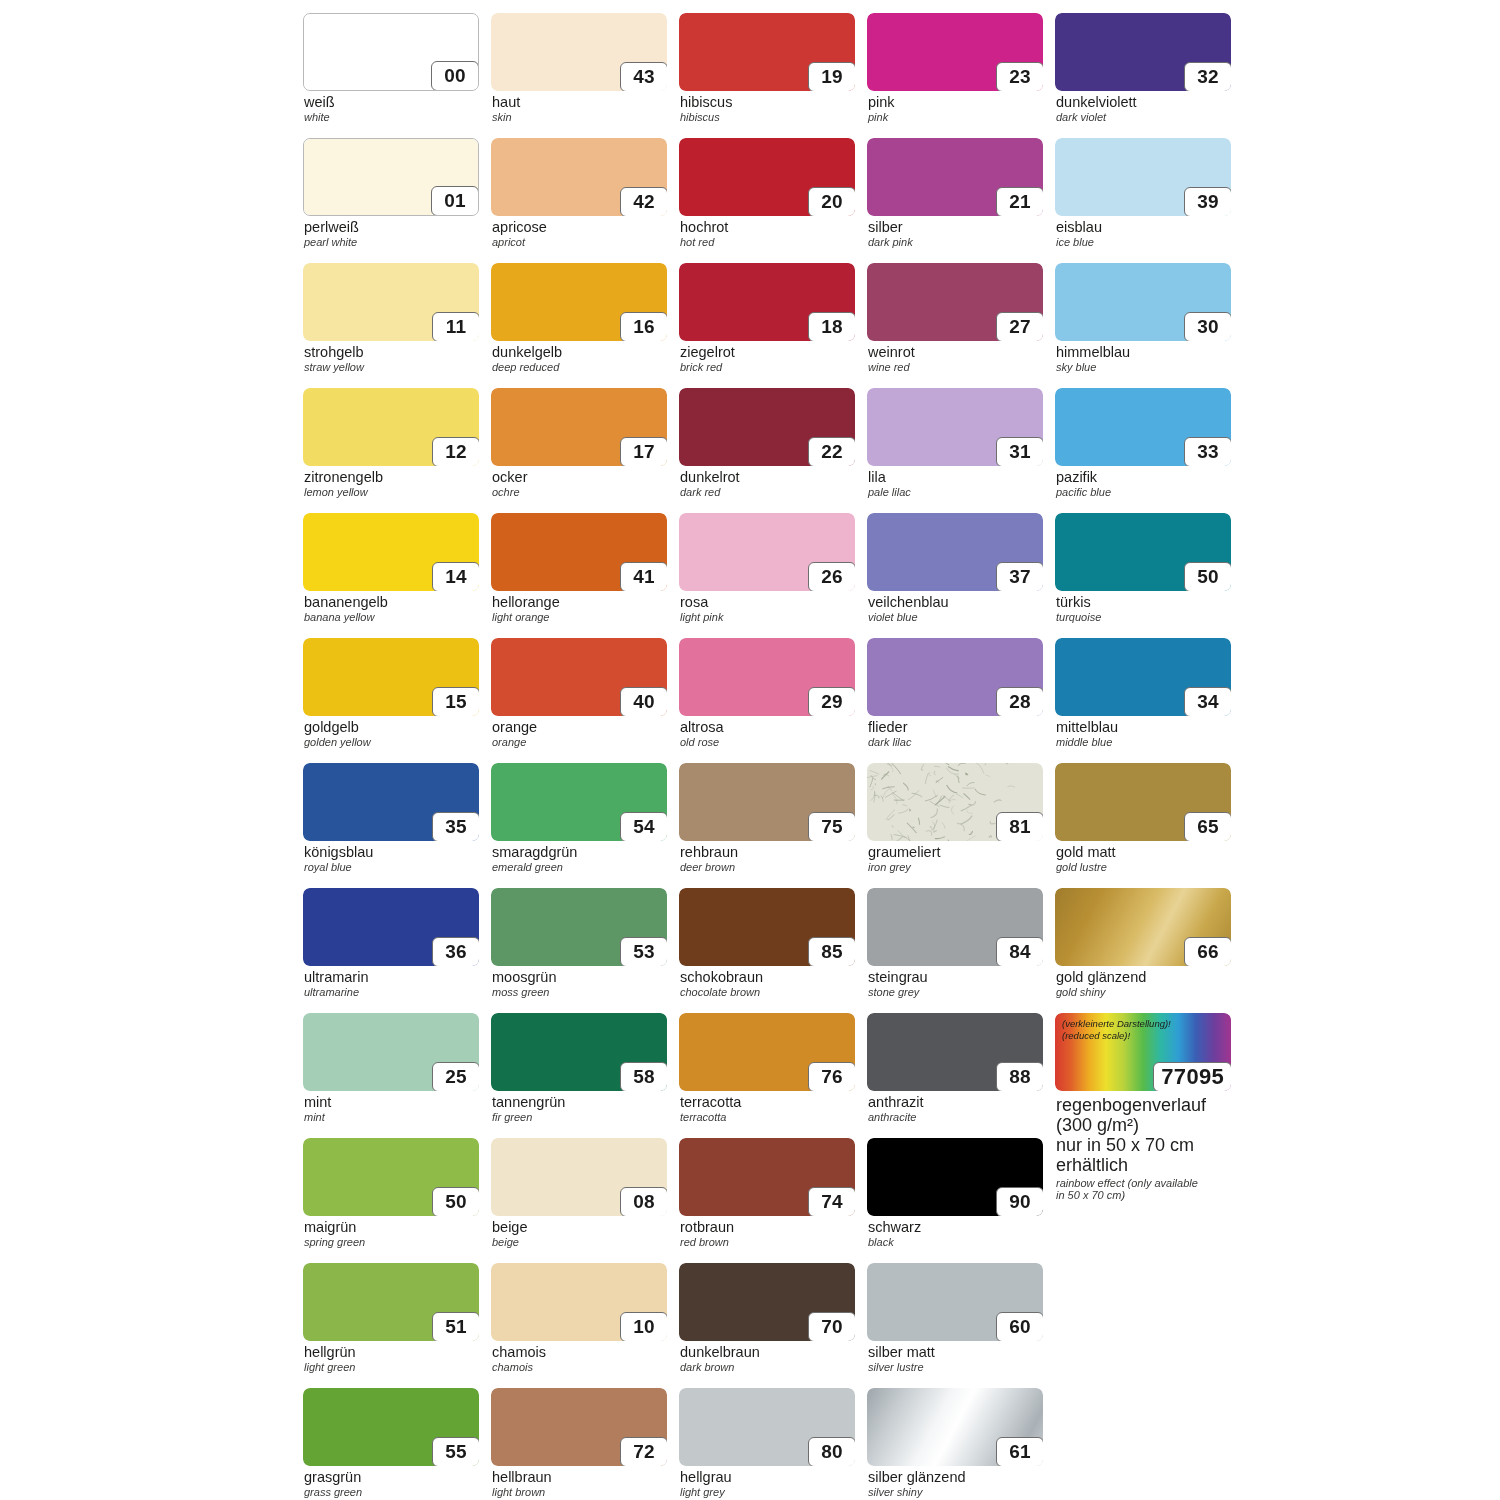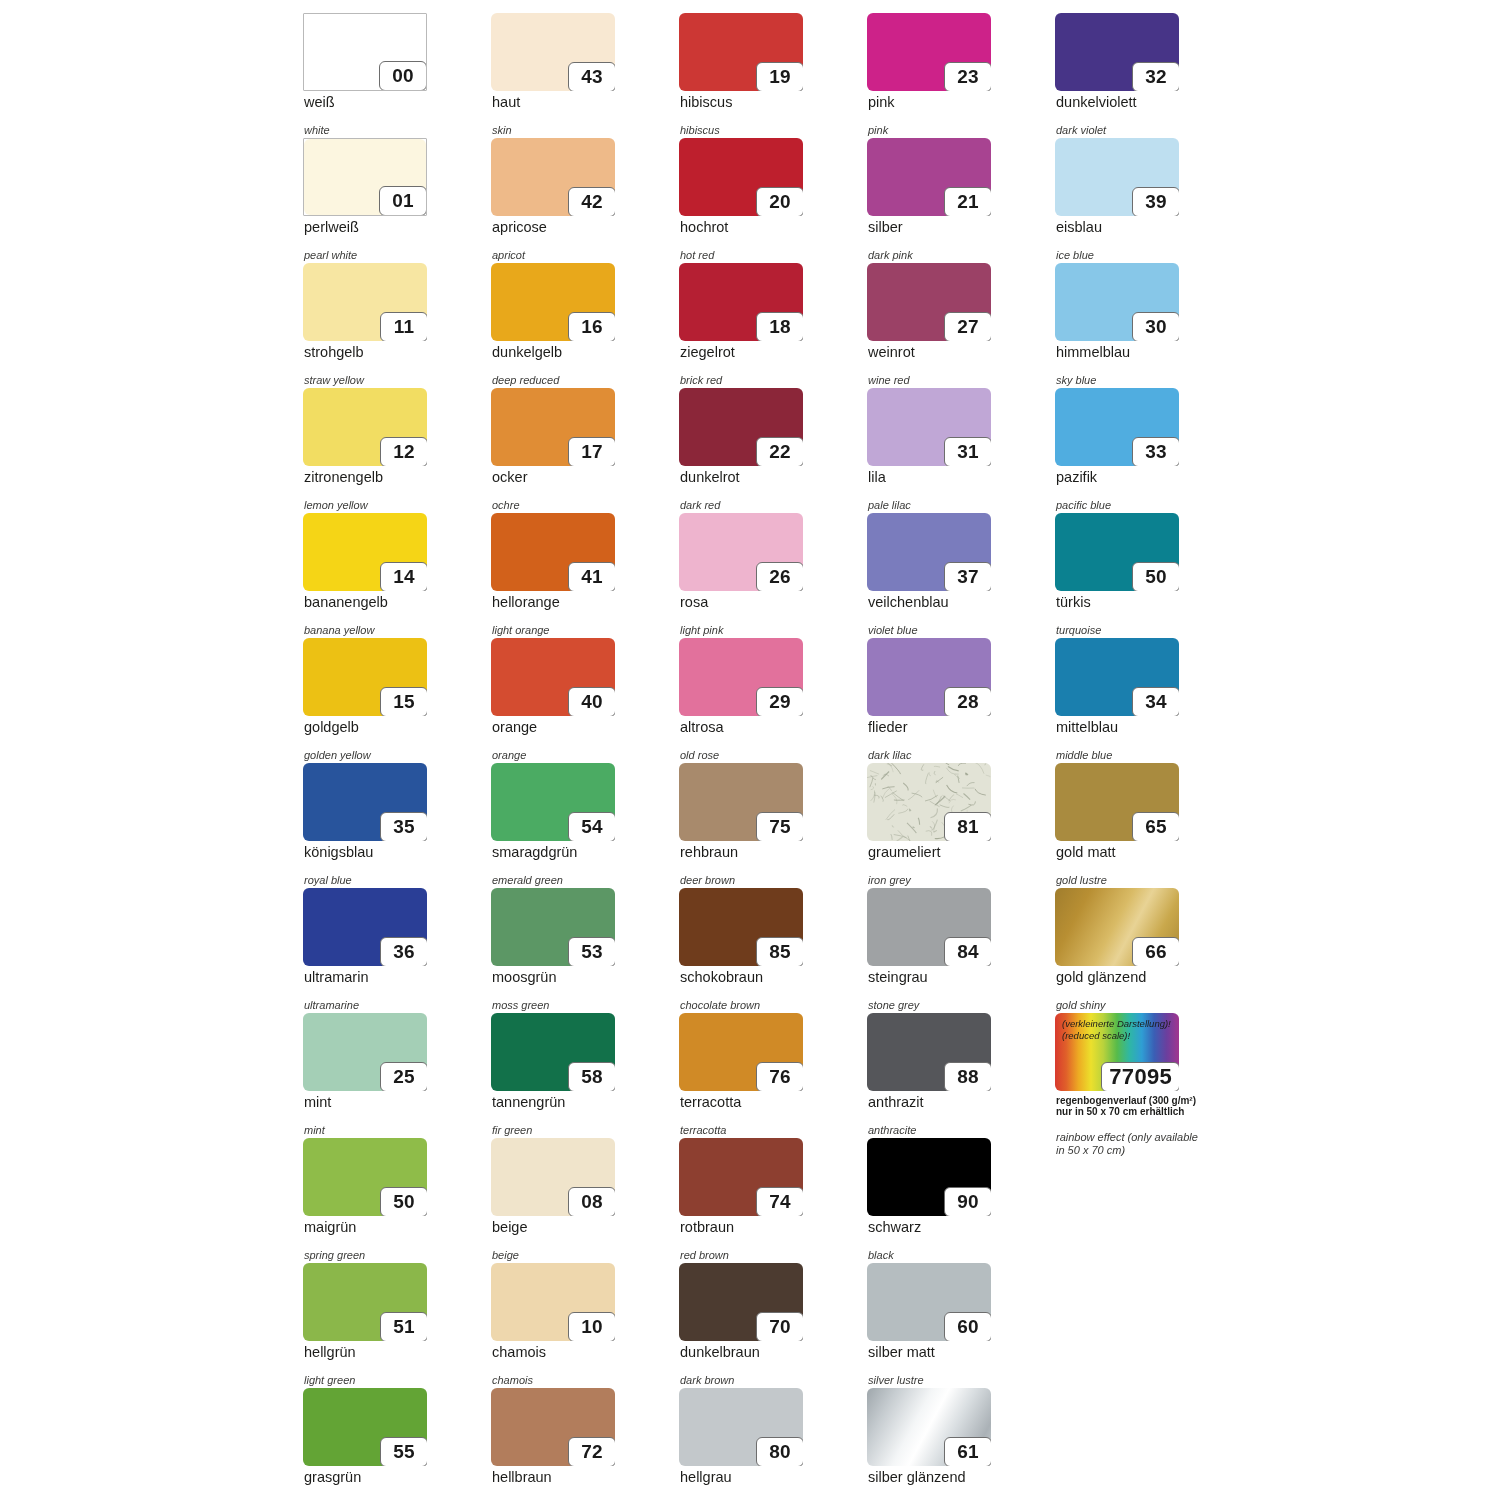--- a/index.html
+++ b/index.html
@@ -31,9 +31,9 @@
 
   .chip{
     position:relative;
-    width:124px;
+    width:176px;
     height:78px;
-    border-radius:1px;
+    border-radius:7px;
     box-sizing:border-box;
     overflow:hidden;
   }

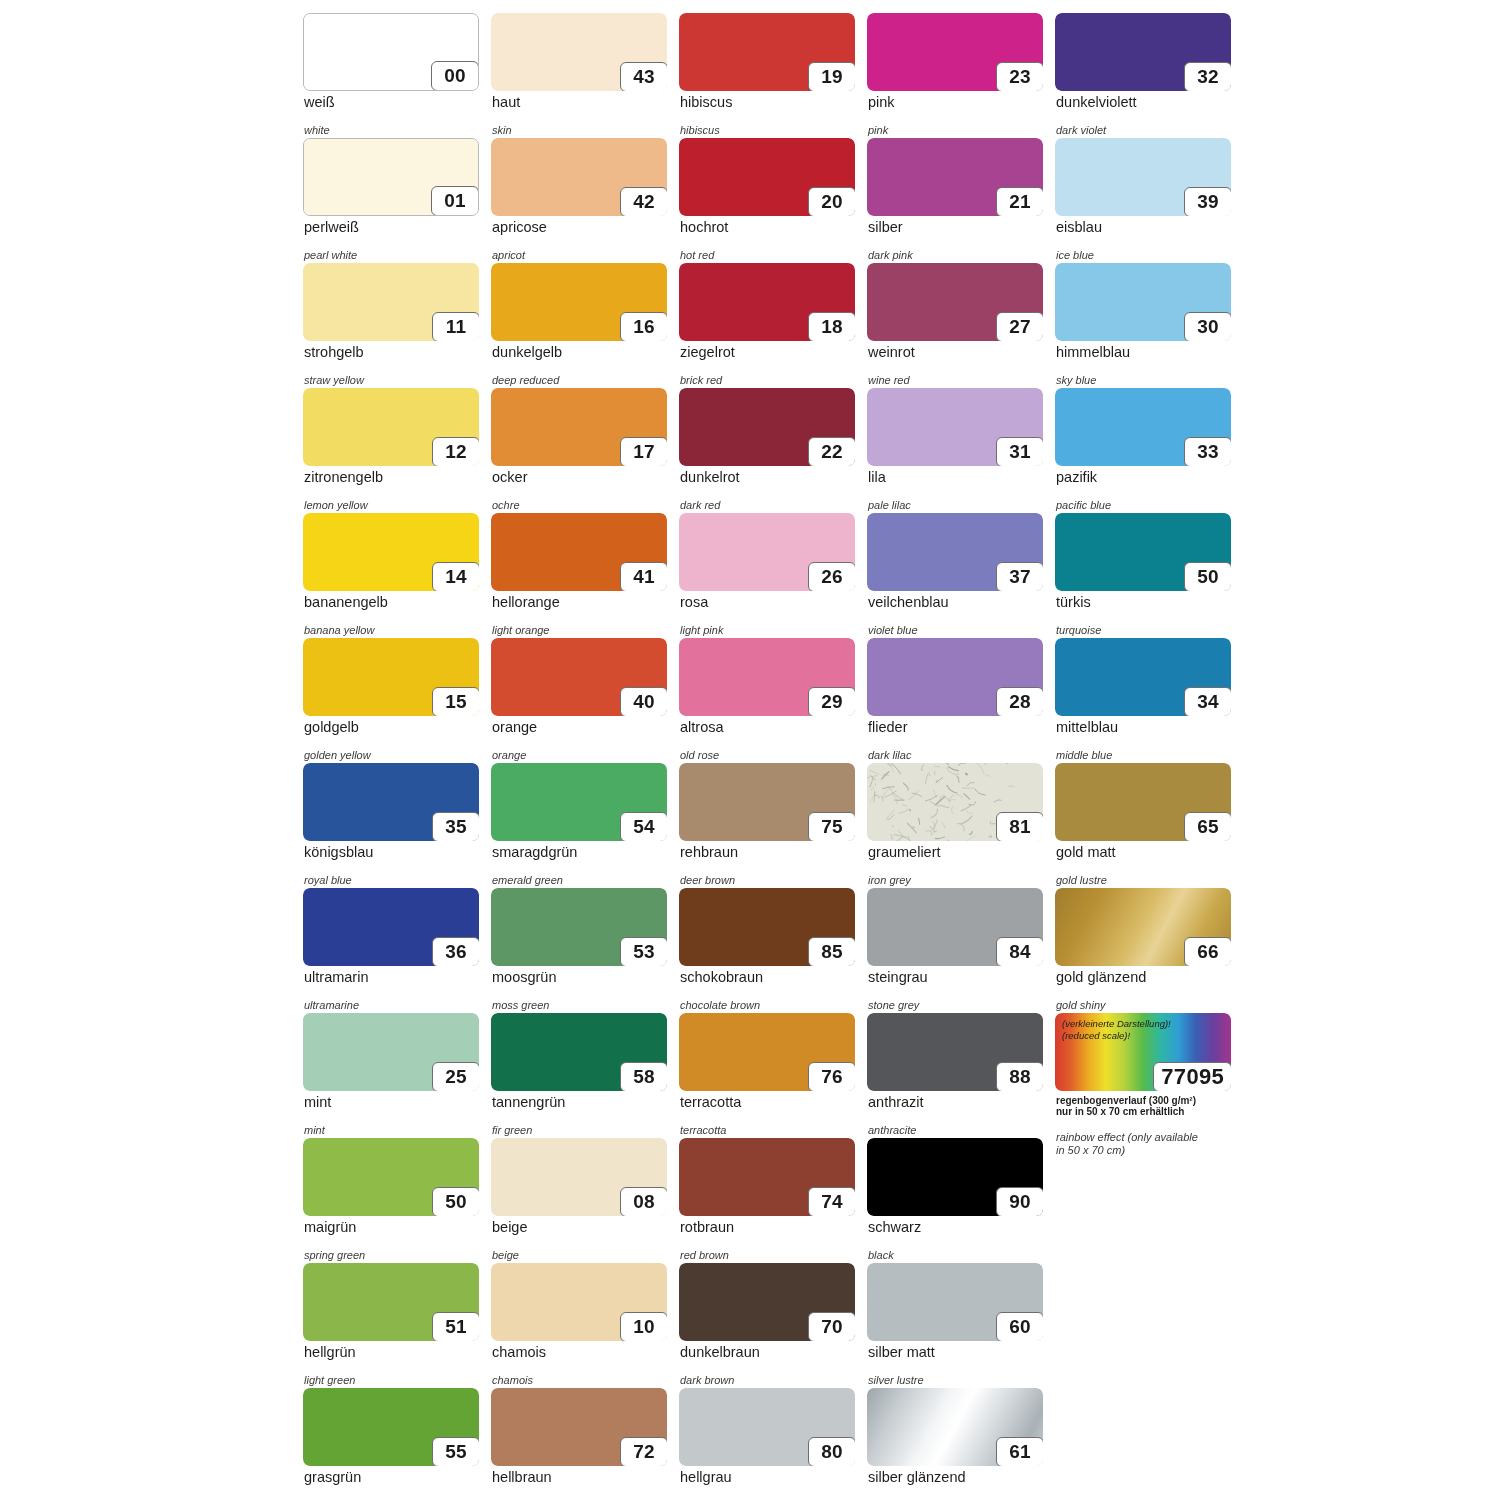--- a/index.html
+++ b/index.html
@@ -84,7 +84,7 @@
     font-style:italic;
     color:#3a3a38;
     white-space:nowrap;
-    margin-top:14px;
+    margin-top:1px;
   }
 
   

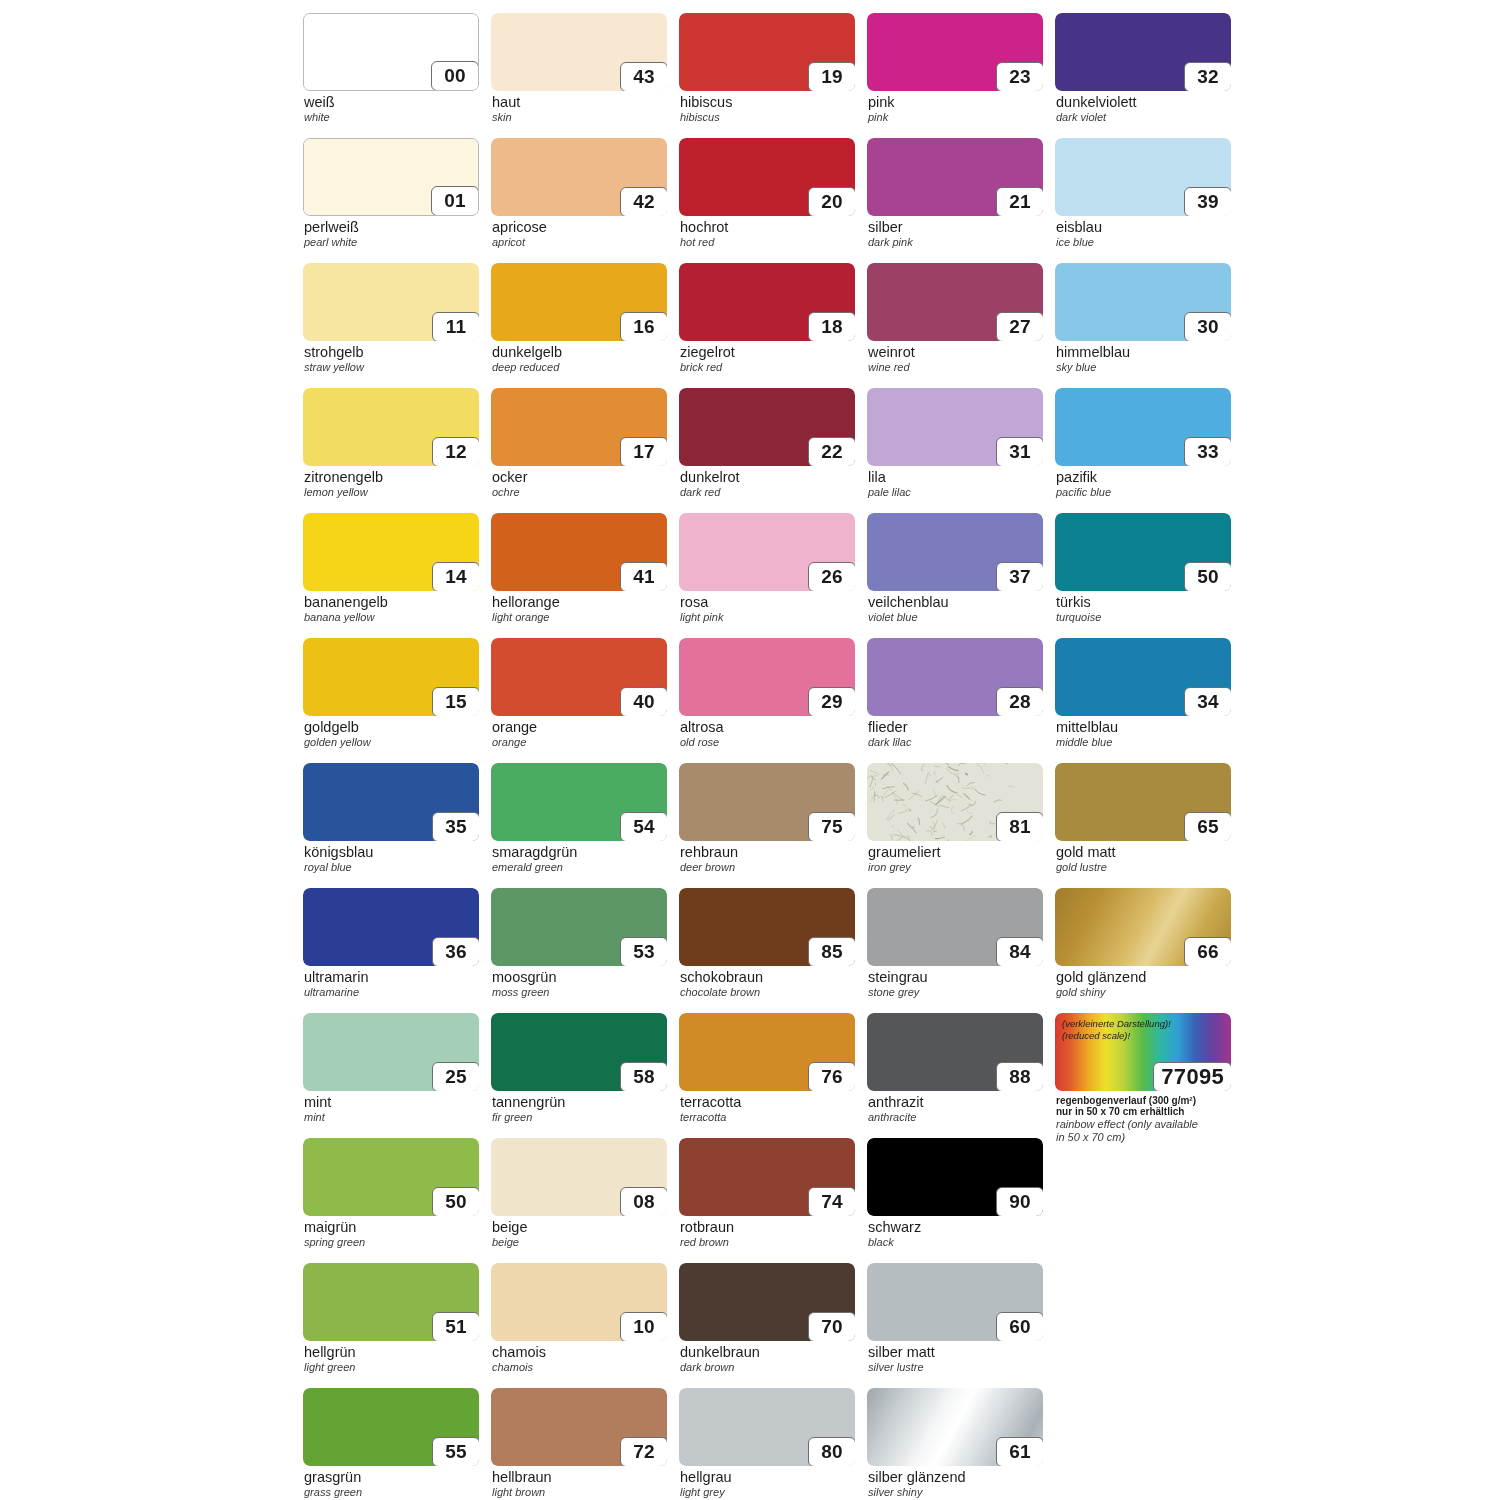--- a/index.html
+++ b/index.html
@@ -98,7 +98,7 @@
     z-index:4;
     white-space:nowrap;
   }
-  .labels.multi .name-de{white-space:normal;font-size:10px;line-height:1.12;font-weight:bold;}
+  .labels.multi .name-de{white-space:normal;font-size:18px;line-height:1.12;}
   .labels.multi .name-en{white-space:normal;line-height:1.15;}
 
   

